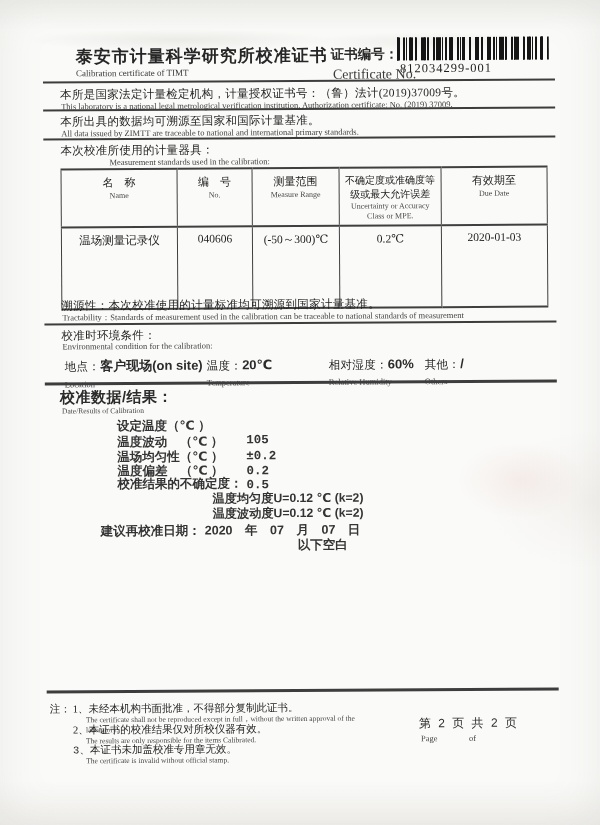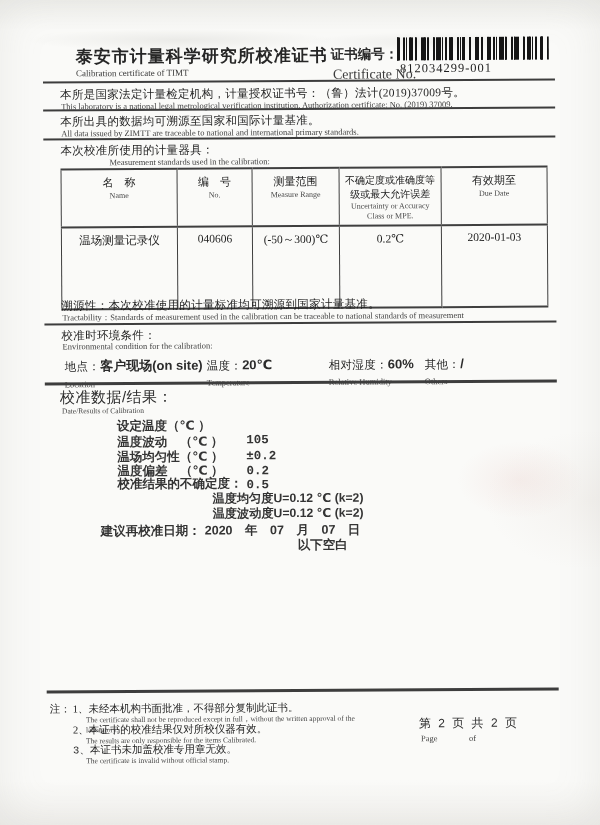--- a/index.html
+++ b/index.html
@@ -42,7 +42,7 @@
   .th-cn.small{font-size:10px;}
   .th-en{font-size:8px;color:#4a4a4a;line-height:1.25;margin-top:1px;}
   .envval{font-family:"Liberation Sans","DejaVu Sans",sans-serif;font-weight:bold;font-size:13px;color:#2b2b2b;}
-  .res-h-cn{font-family:"Liberation Sans","DejaVu Sans",sans-serif;font-weight:normal;font-size:15px;color:#2c2c2c;letter-spacing:.5px;}
+  .res-h-cn{font-family:"Liberation Sans","DejaVu Sans",sans-serif;font-weight:bold;font-size:15px;color:#2c2c2c;letter-spacing:.5px;}
   .res-h-en{font-size:7.5px;color:#3e3e3e;}
   .rlab{font-family:"Liberation Sans","DejaVu Sans",sans-serif;font-weight:bold;font-size:12.5px;color:#343434;}
   .rval{position:absolute;left:129px;top:18px;width:48px;text-align:left;font-family:Liberation Mono, monospace;font-weight:bold;font-size:12.5px;color:#343434;}

